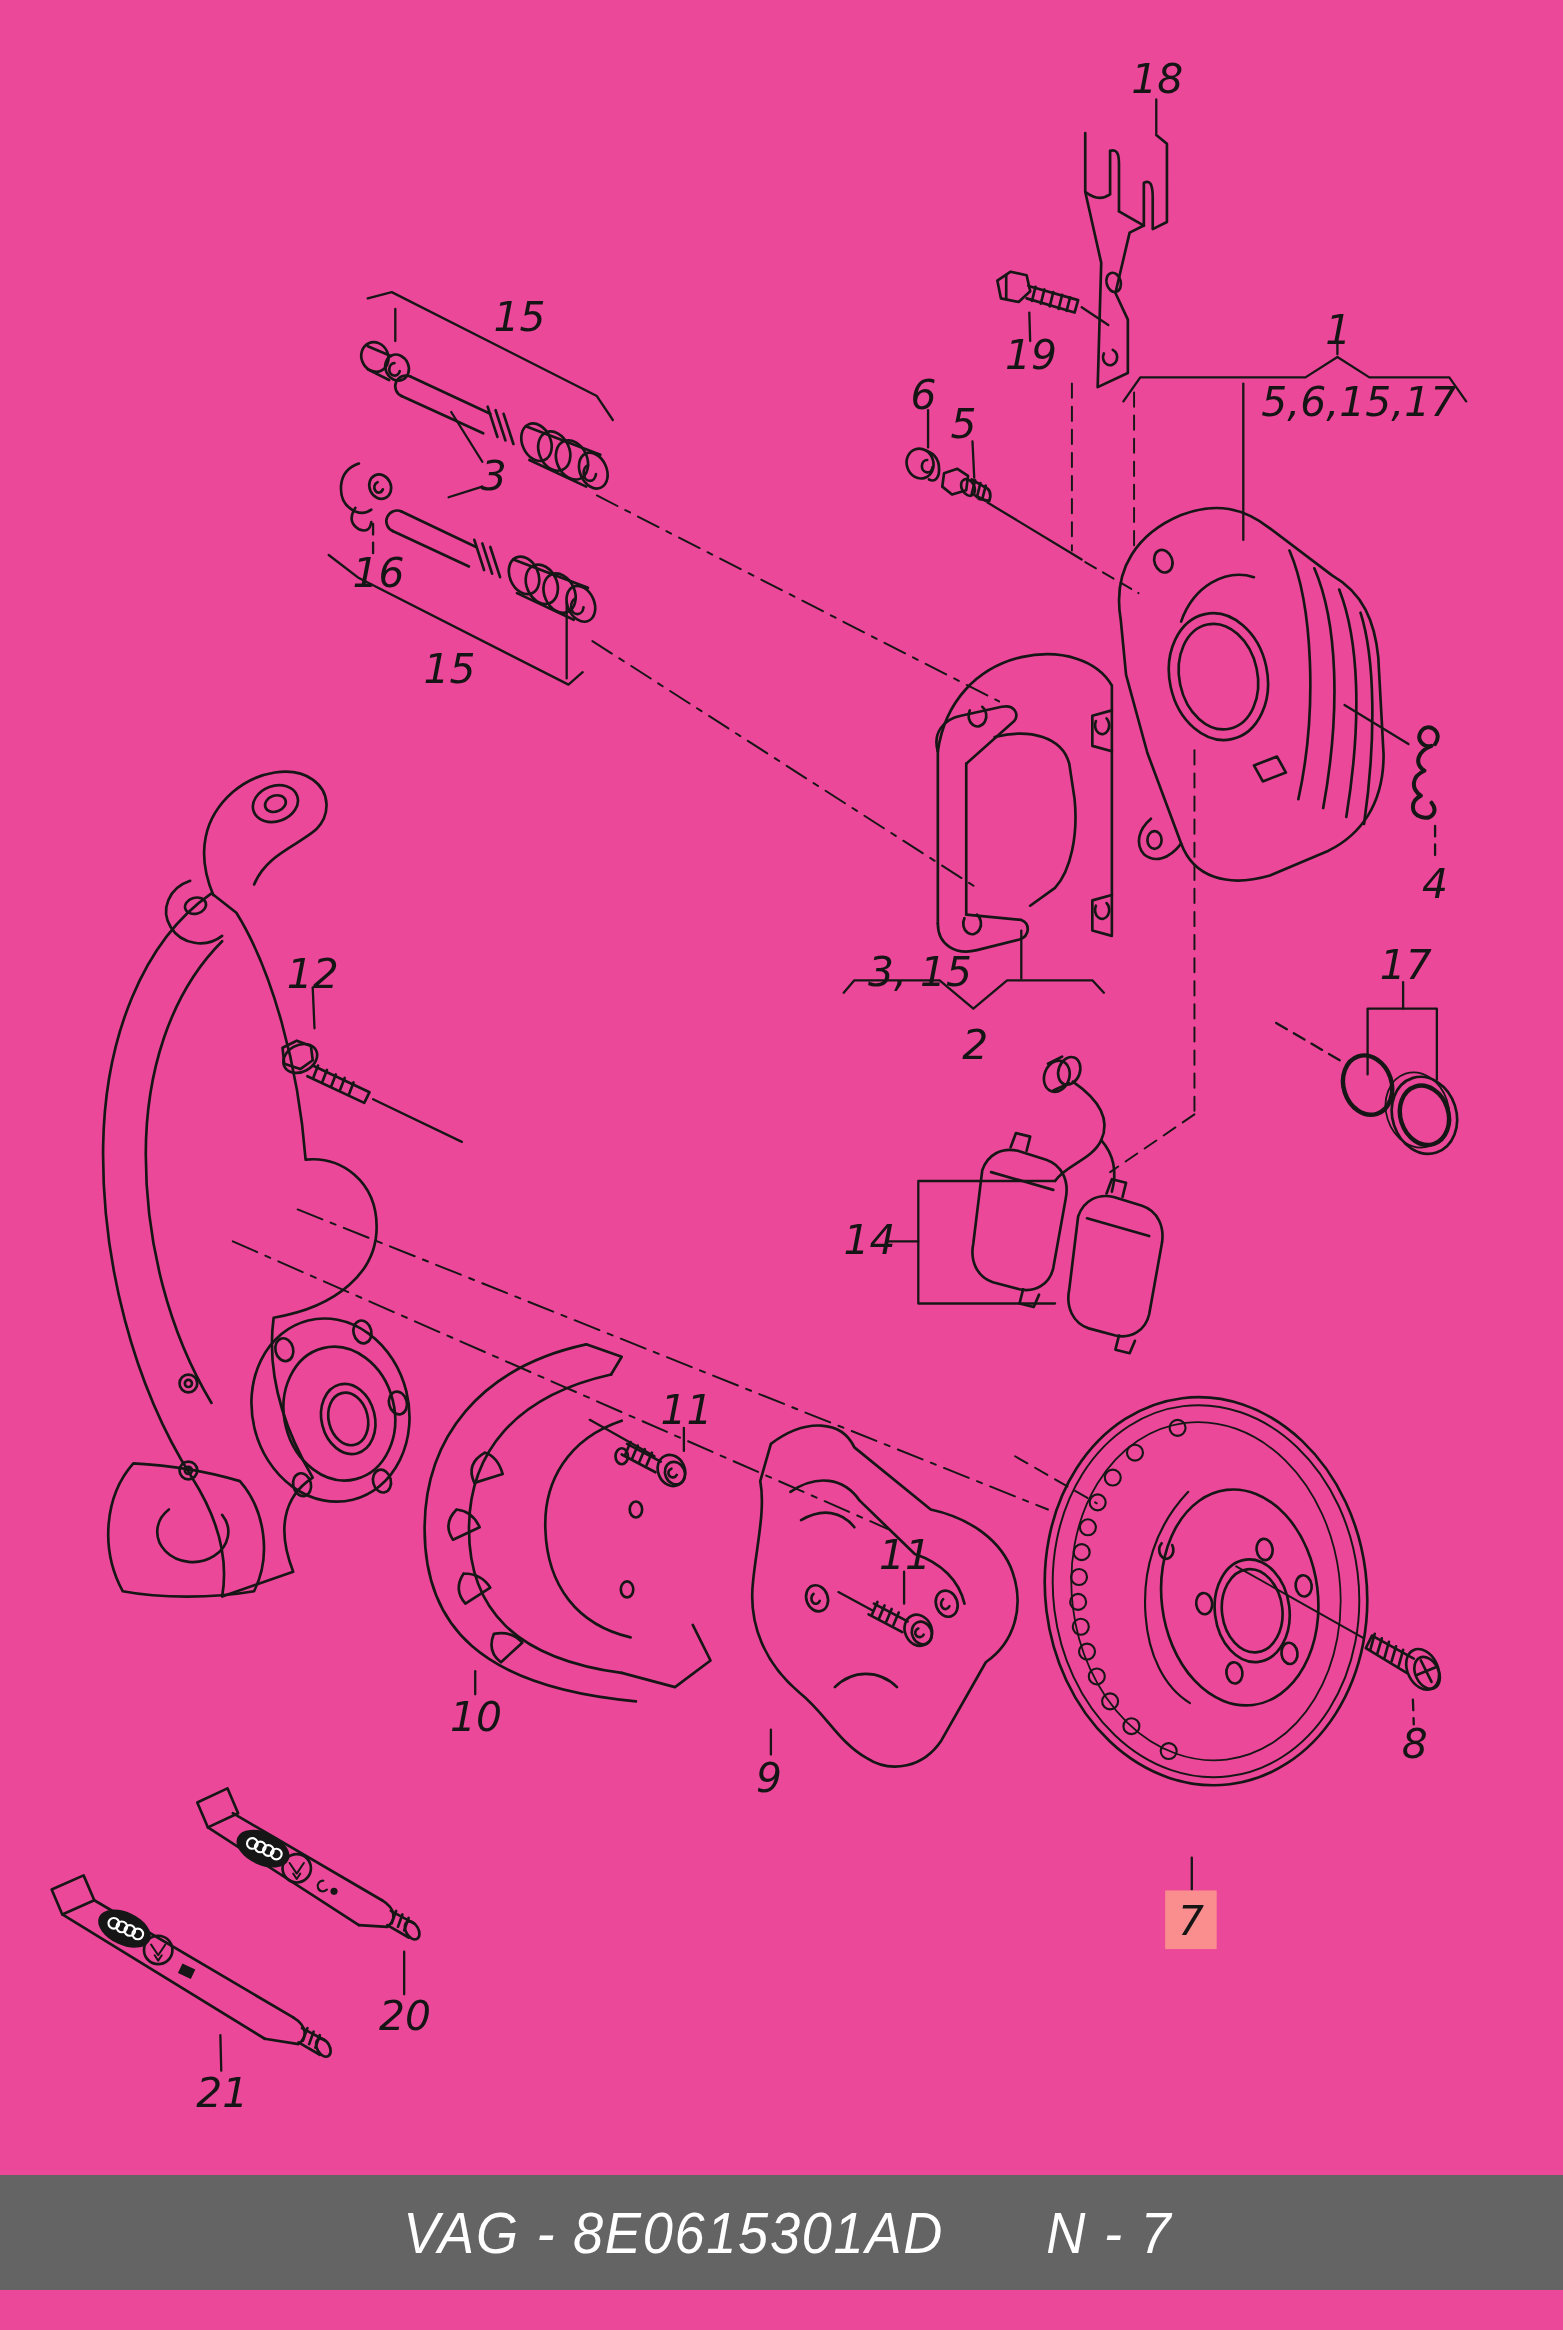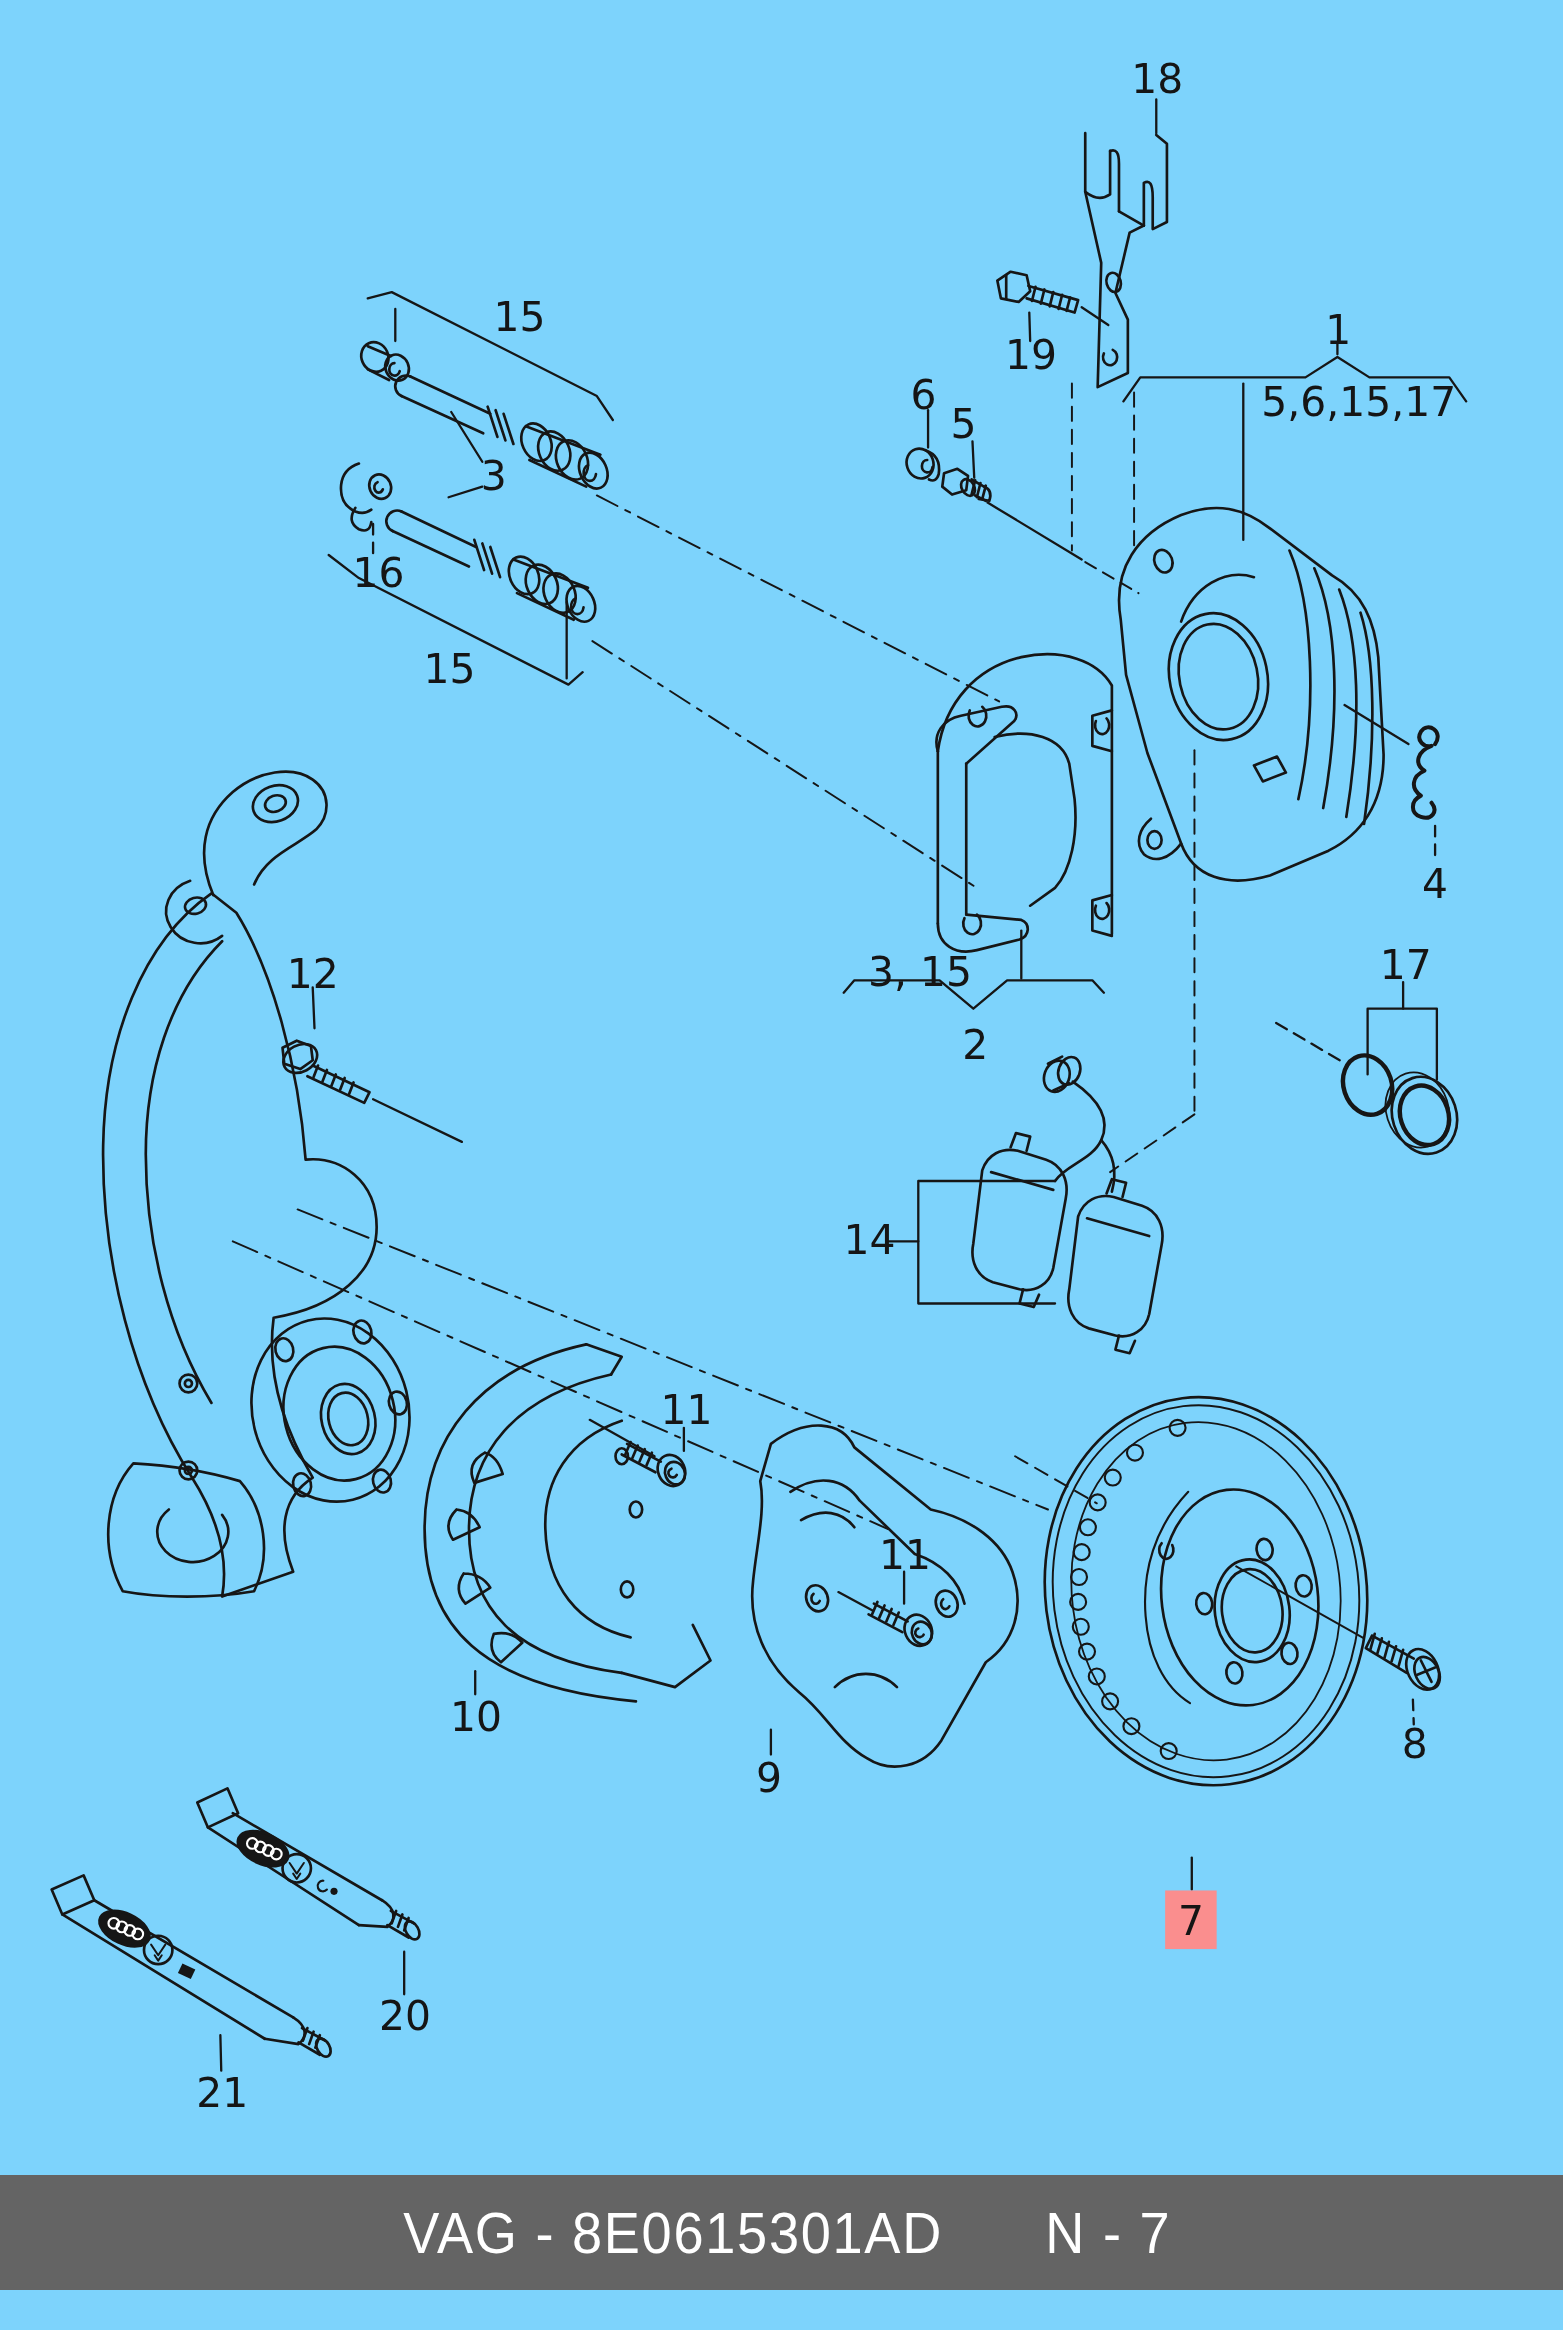--- a/index.html
+++ b/index.html
@@ -3,8 +3,8 @@
 <meta charset="utf-8">
 <style>
   html,body{margin:0;padding:0;background:#fff;}
-  .page{position:relative;width:1564px;height:2330px;background:#7dd3fc;overflow:hidden;
-        font-family:"DejaVu Sans", sans-serif;}
+  .page{position:relative;width:1564px;height:2330px;background:#ec4899;overflow:hidden;
+        font-family:"DejaVu Sans", sans-serif;font-style:italic;}
   svg{position:absolute;left:0;top:0;}
   .plabel{font-family:"DejaVu Sans", sans-serif;font-size:46px;fill:#151515;}
   .footer{position:absolute;left:0;top:2175px;width:1564px;height:115px;

